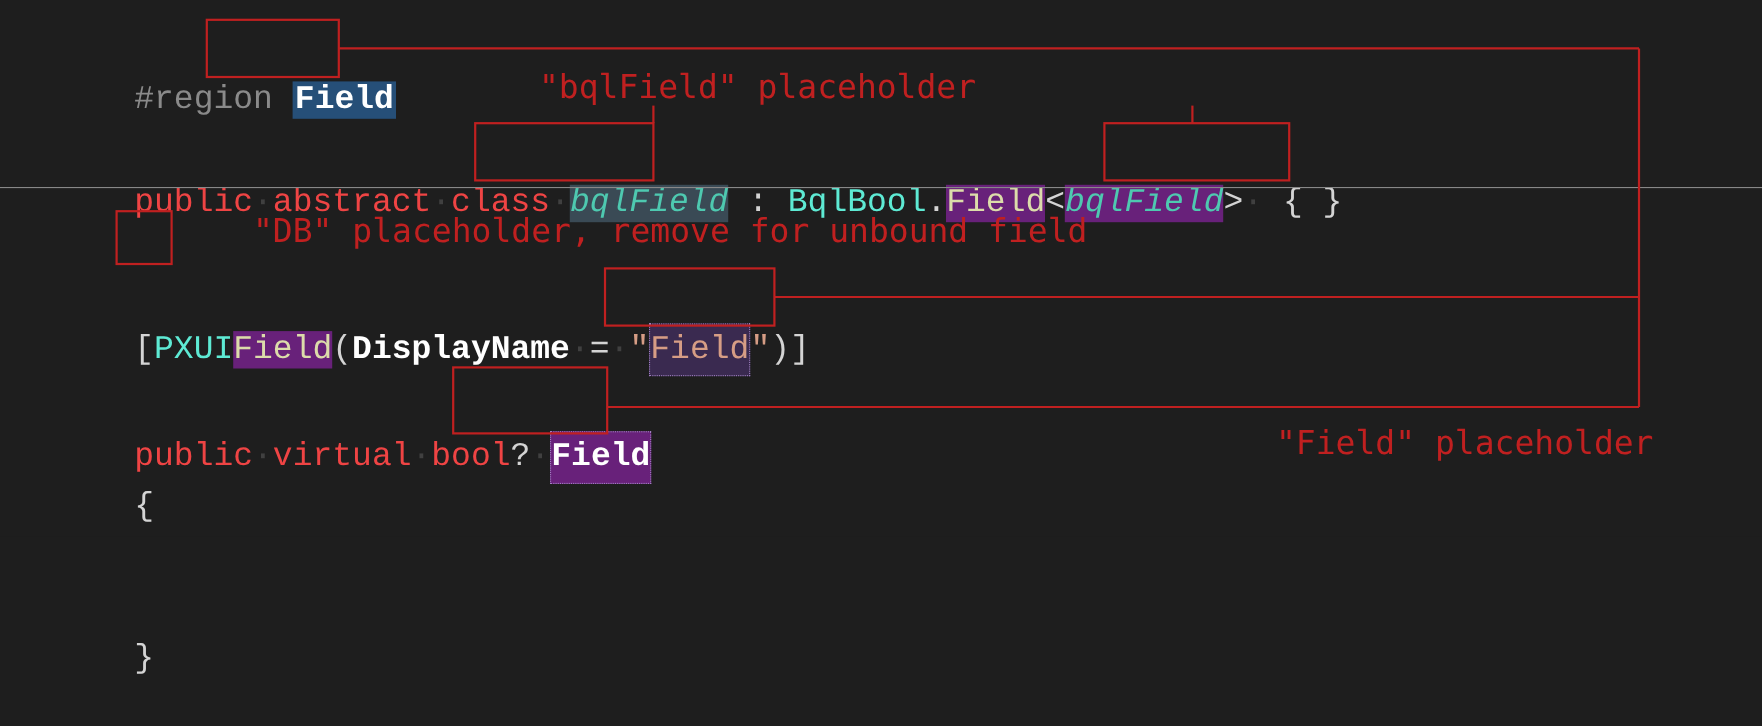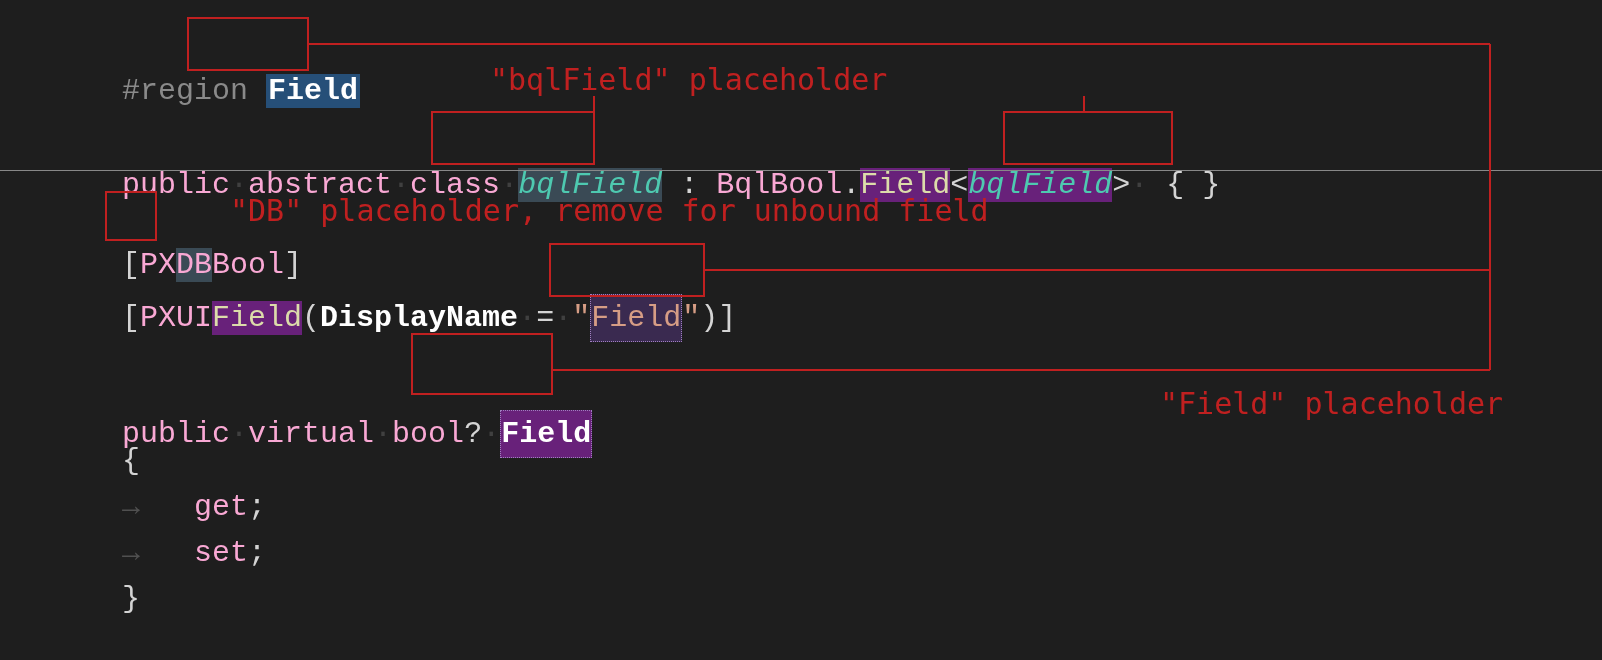--- a/index.html
+++ b/index.html
@@ -32,7 +32,7 @@
     font-family: Consolas, "Courier New", monospace;
   }
   .tok-directive { color: #8a8a8a; }
-  .tok-keyword   { color: #f9a8d4; }
+  .tok-keyword   { color: #ef4444; }
   .tok-class     { color: #4ec9b0; font-style: italic; }
   .tok-type      { color: #f9a8d4; }
   .tok-plain     { color: #d4d4d4; }

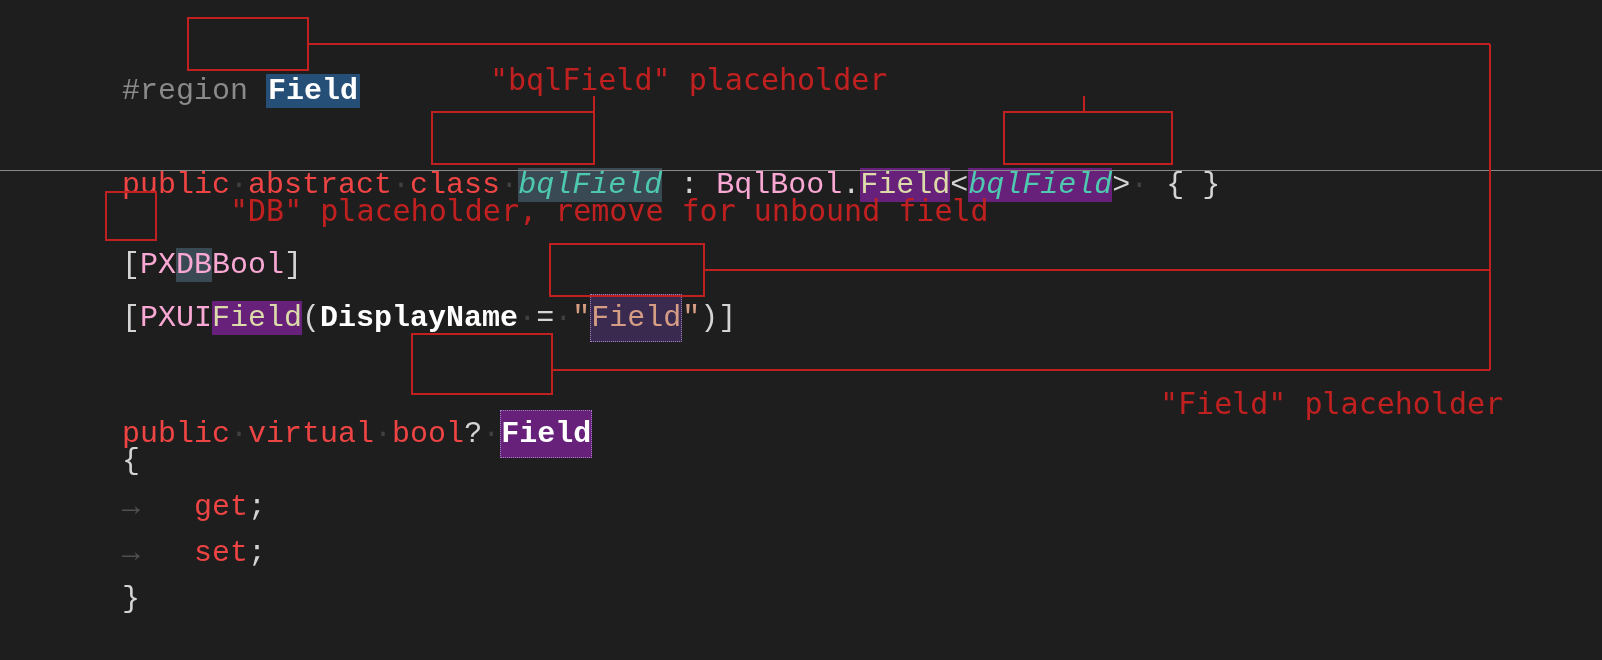--- a/index.html
+++ b/index.html
@@ -34,7 +34,7 @@
   .tok-directive { color: #8a8a8a; }
   .tok-keyword   { color: #ef4444; }
   .tok-class     { color: #4ec9b0; font-style: italic; }
-  .tok-type      { color: #f9a8d4; }
+  .tok-type      { color: #5eead4; }
   .tok-plain     { color: #d4d4d4; }
   .tok-white     { color: #ffffff; font-weight: bold; }
   .tok-string    { color: #d69d85; }

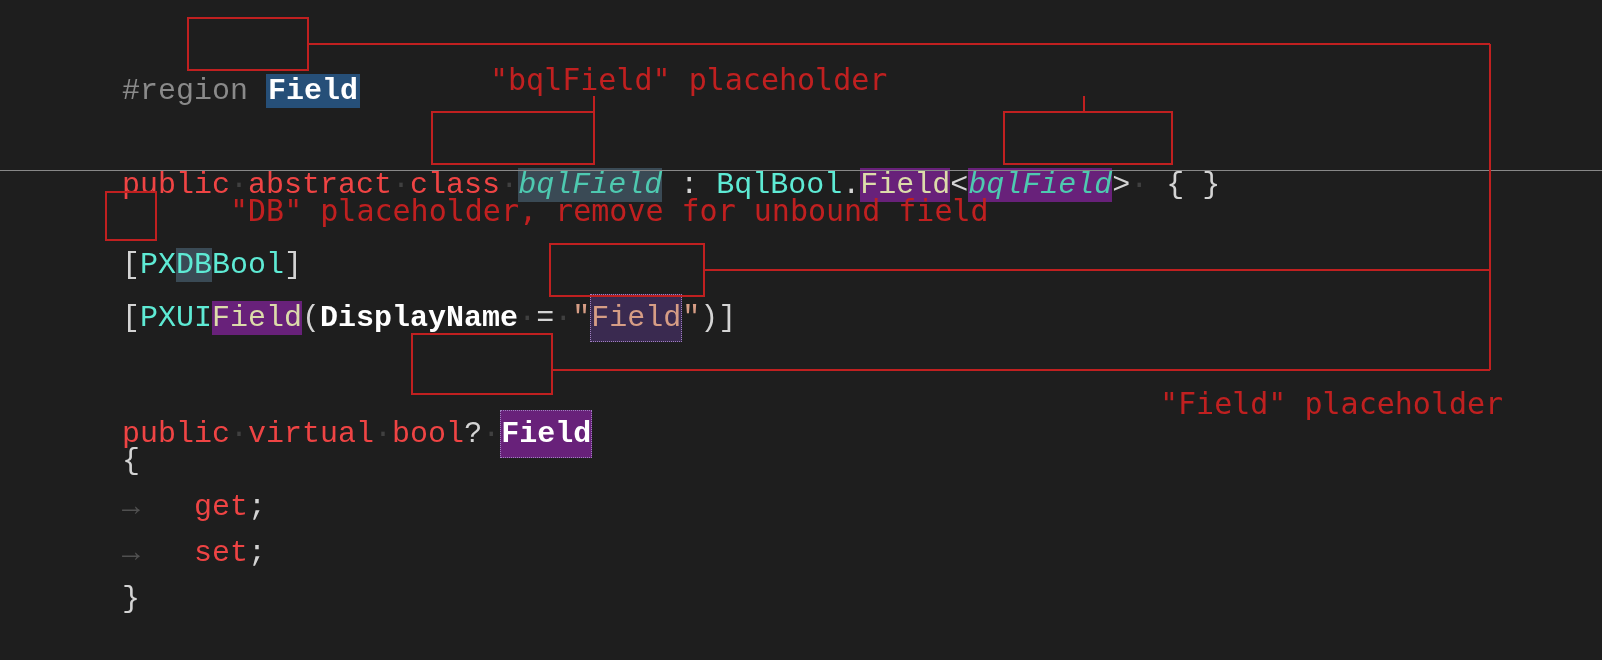--- a/index.html
+++ b/index.html
@@ -80,9 +80,6 @@
 
   <div class="hr" style="top:170px;"></div>
 
-  <div class="line" style="top:196px;">
-    <span class="tok-plain">[</span><span class="tok-type">PX</span><span class="tok-type dimbg">DB</span><span class="tok-type">Bool</span><span class="tok-plain">]</span>
-  </div>
 
   <div class="line" style="top:248px;">
     <span class="tok-plain">[</span><span class="tok-type">PXUI</span><span class="tok-fieldcall tok-purplebg">Field</span><span class="tok-plain">(</span><span class="tok-white">DisplayName</span><span class="ws-dot">·</span><span class="tok-plain">=</span><span class="ws-dot">·</span><span class="tok-string">"</span><span class="tok-string placeholder-box">Field</span><span class="tok-string">"</span><span class="tok-plain">)</span><span class="tok-plain">]</span>

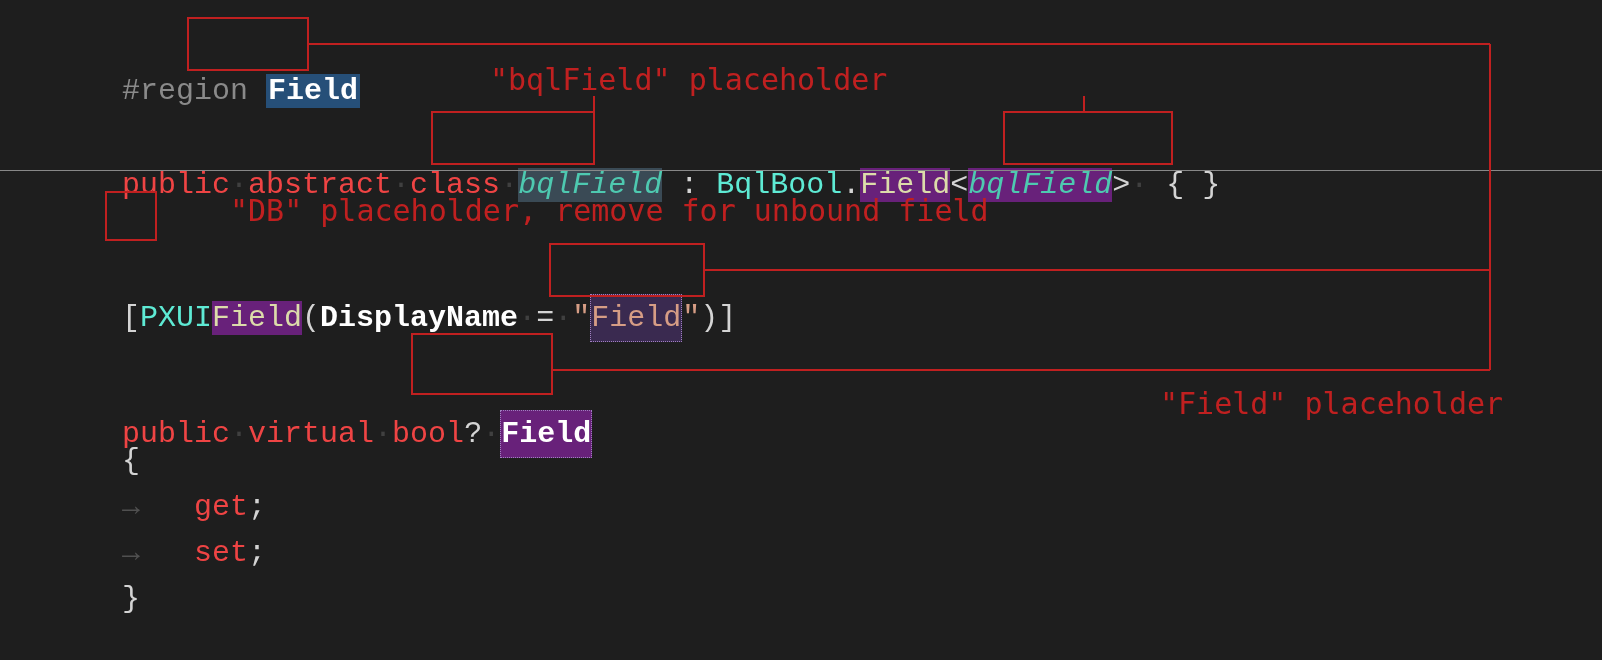--- a/index.html
+++ b/index.html
@@ -85,7 +85,7 @@
     <span class="tok-plain">[</span><span class="tok-type">PXUI</span><span class="tok-fieldcall tok-purplebg">Field</span><span class="tok-plain">(</span><span class="tok-white">DisplayName</span><span class="ws-dot">·</span><span class="tok-plain">=</span><span class="ws-dot">·</span><span class="tok-string">"</span><span class="tok-string placeholder-box">Field</span><span class="tok-string">"</span><span class="tok-plain">)</span><span class="tok-plain">]</span>
   </div>
 
-  <div class="line" style="top:364px;">
+  <div class="line" style="top:346px;">
     <span class="tok-keyword">public</span><span class="ws-dot">·</span><span class="tok-keyword">virtual</span><span class="ws-dot">·</span><span class="tok-keyword">bool</span><span class="tok-plain">?</span><span class="ws-dot">·</span><span class="tok-white placeholder-box tok-purplebg" style="background:#68217a;">Field</span>
   </div>
 

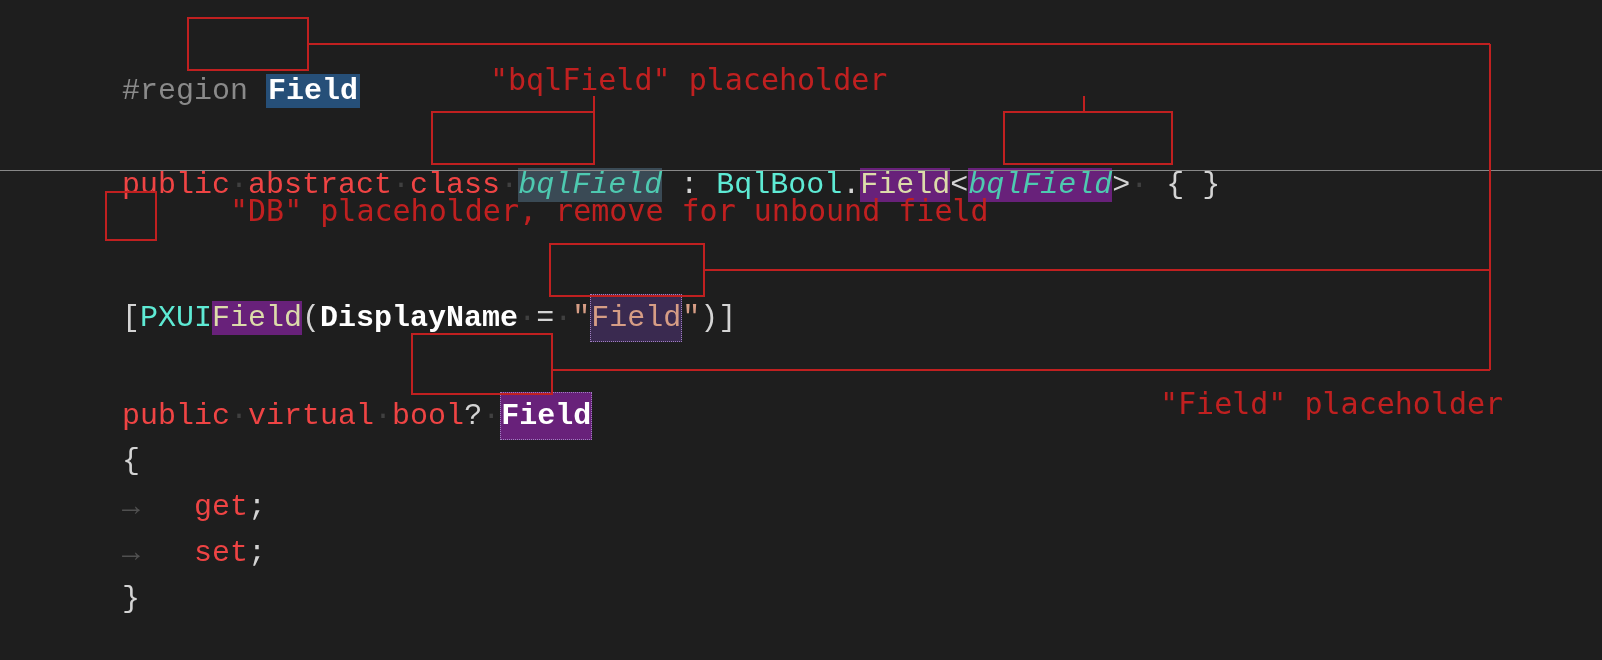--- a/index.html
+++ b/index.html
@@ -93,9 +93,6 @@
     <span class="tok-plain">{</span>
   </div>
 
-  <div class="line" style="top:438px;">
-    <span class="ws-dot" style="color:#505050;">→</span><span>   </span><span class="tok-keyword">get</span><span class="tok-plain">;</span>
-  </div>
 
   <div class="line" style="top:484px;">
     <span class="ws-dot" style="color:#505050;">→</span><span>   </span><span class="tok-keyword">set</span><span class="tok-plain">;</span>

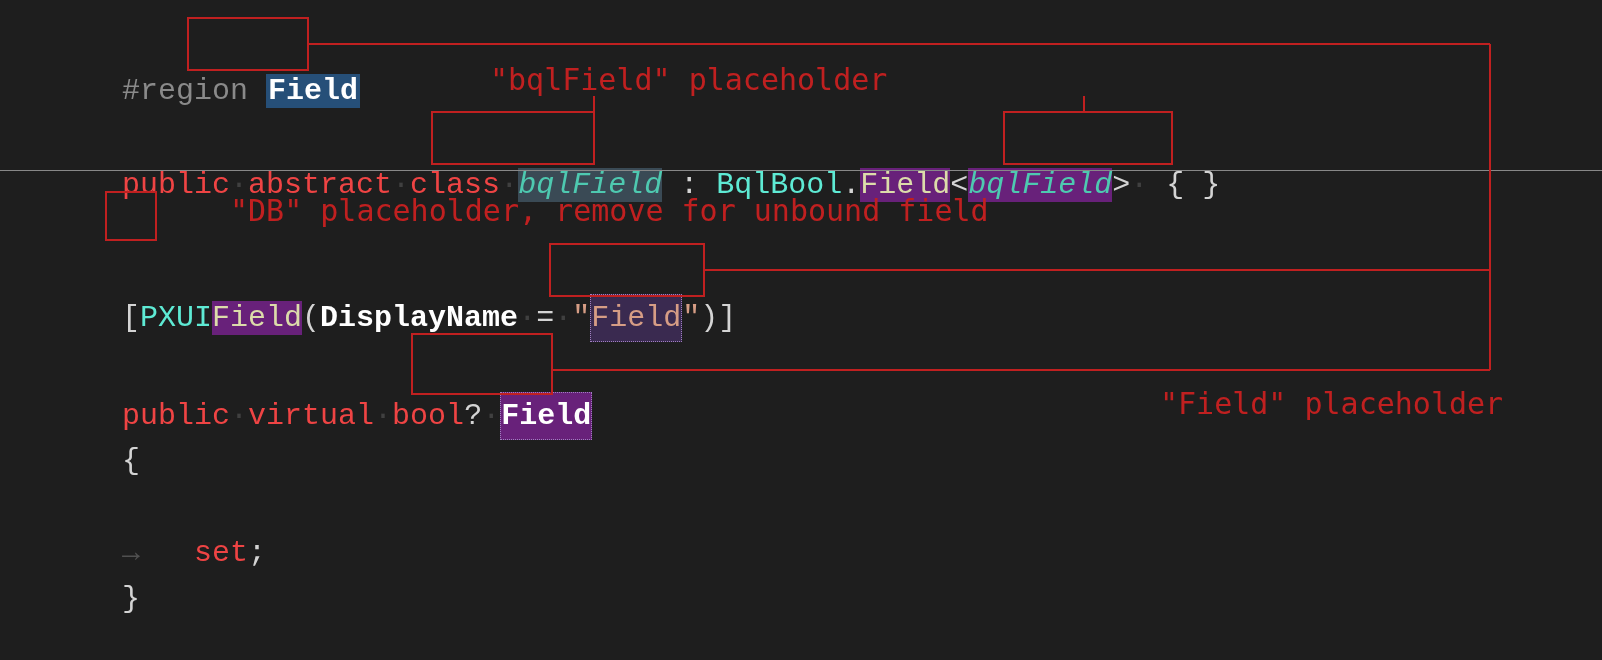--- a/index.html
+++ b/index.html
@@ -94,9 +94,6 @@
   </div>
 
 
-  <div class="line" style="top:484px;">
-    <span class="ws-dot" style="color:#505050;">→</span><span>   </span><span class="tok-keyword">set</span><span class="tok-plain">;</span>
-  </div>
 
   <div class="line" style="top:530px;">
     <span class="tok-plain">}</span>

